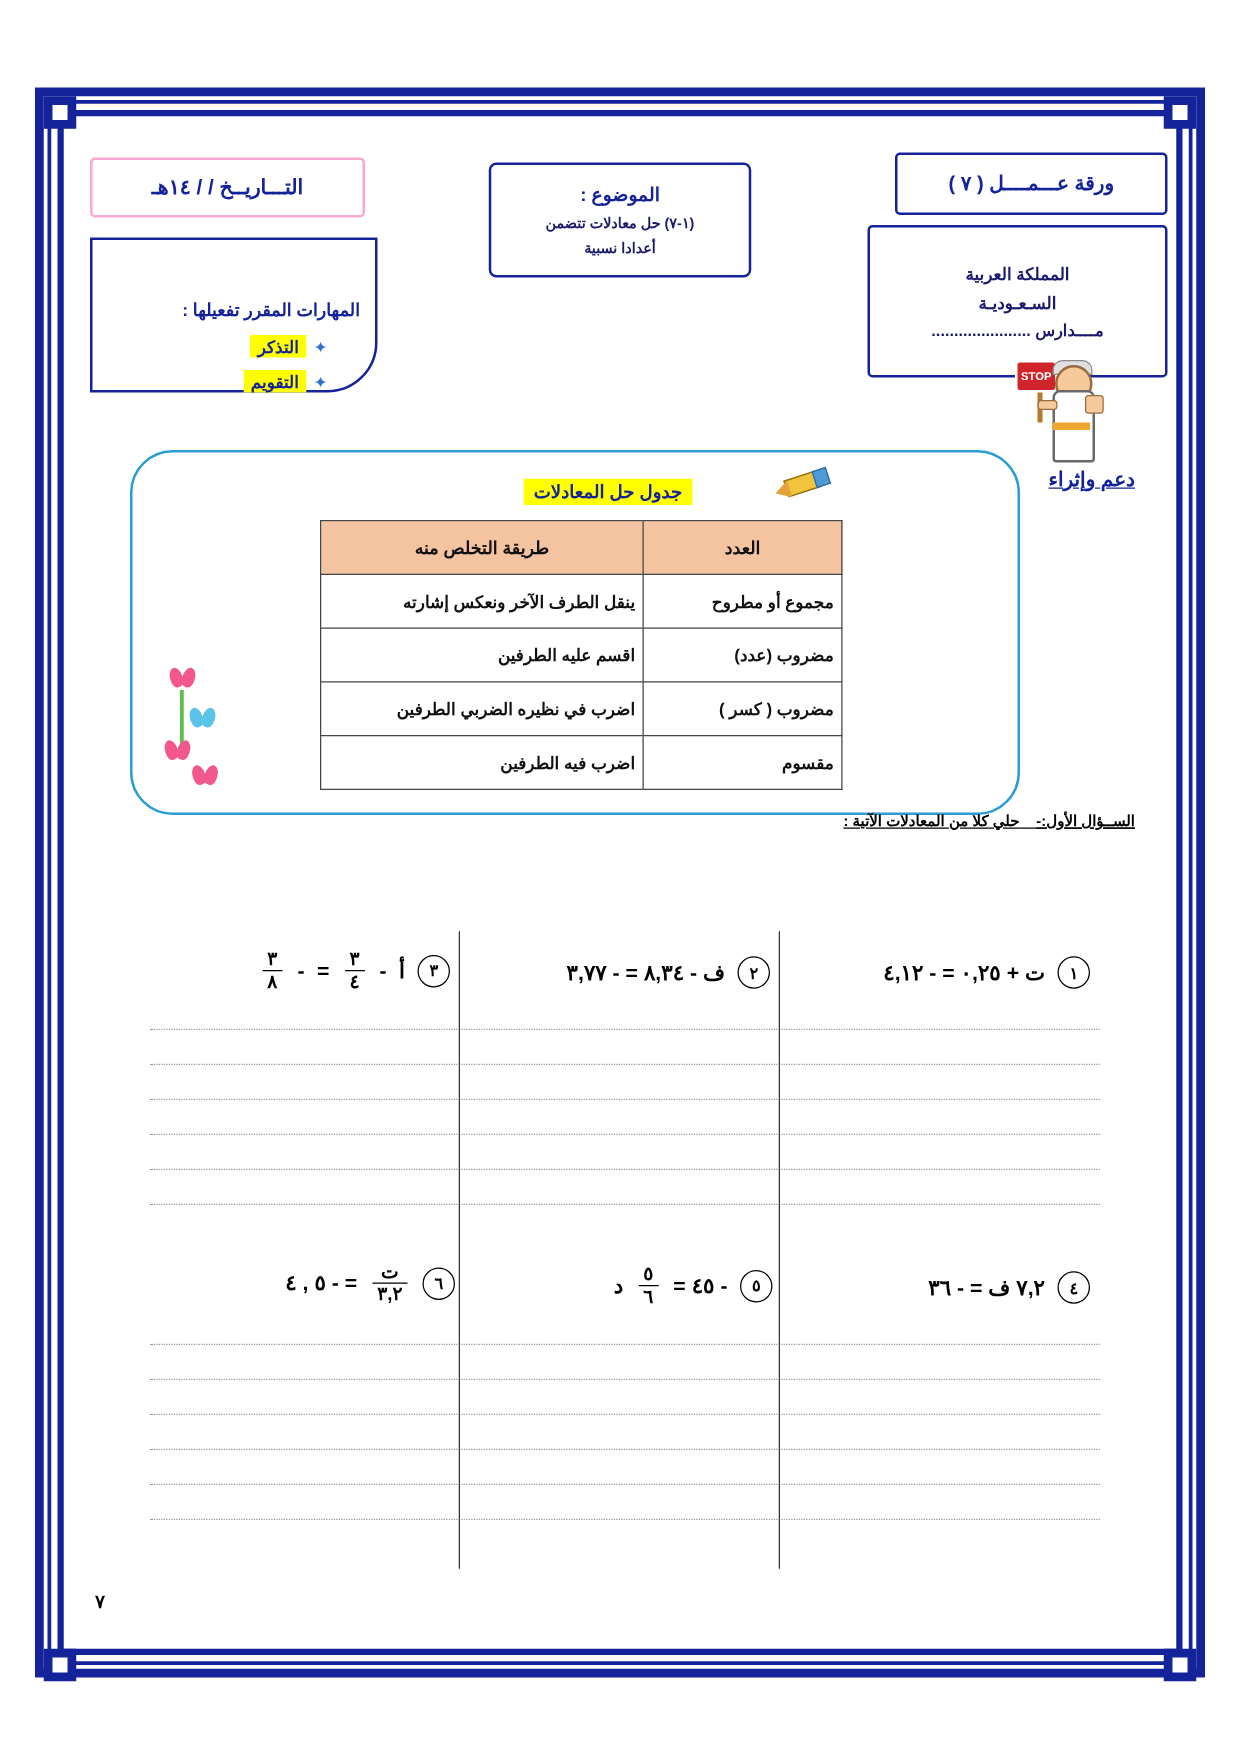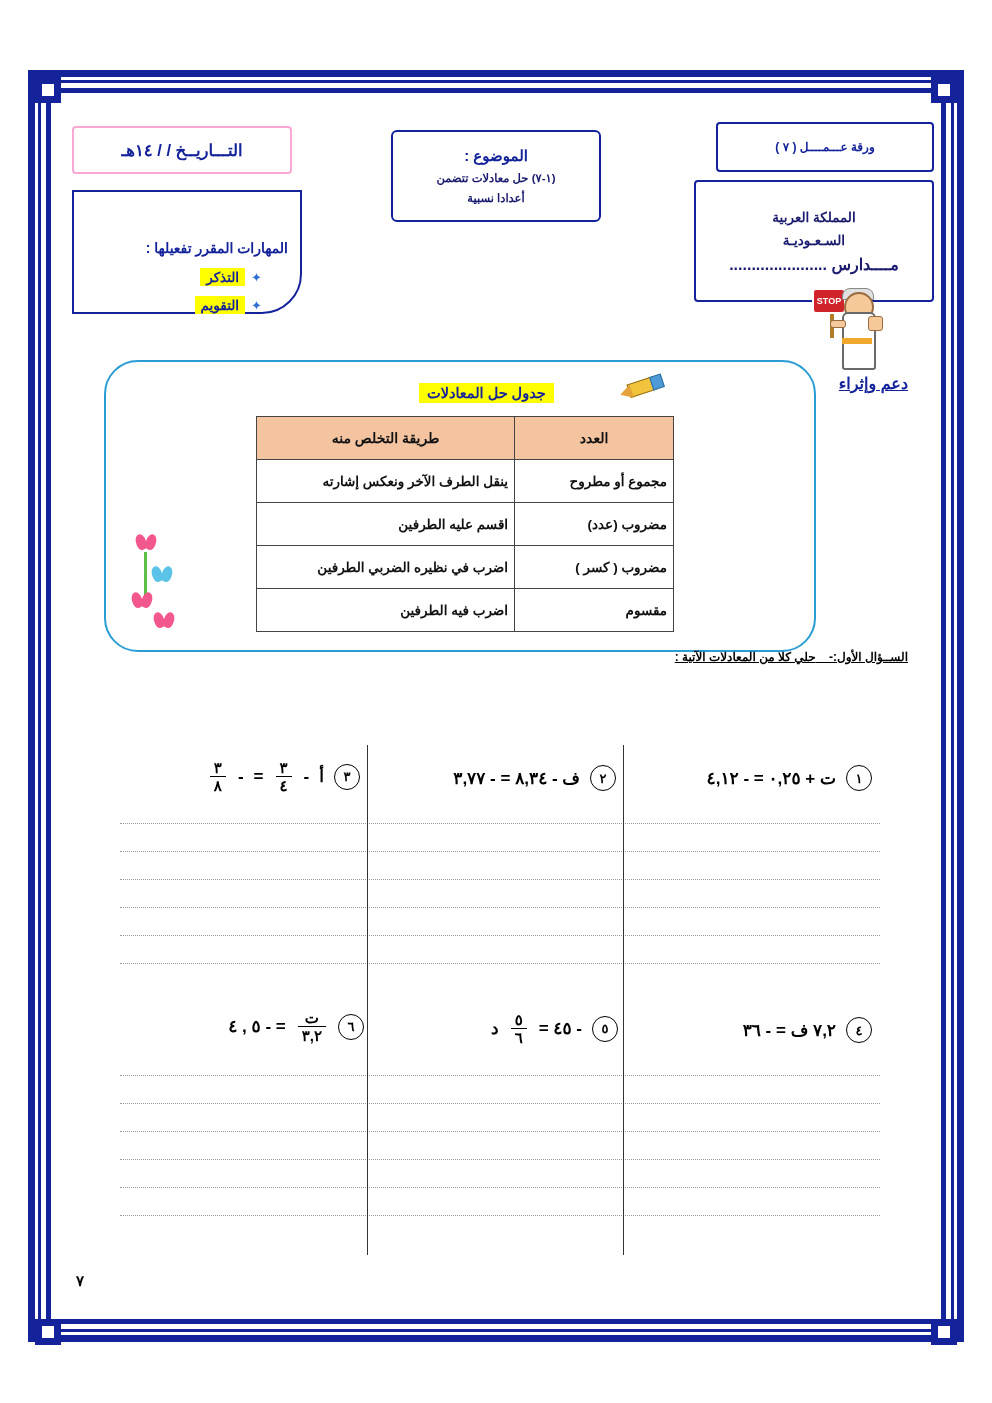--- a/index.html
+++ b/index.html
@@ -63,7 +63,7 @@
     border: 2px solid #15239b;
     border-radius: 4px;
     display: flex; align-items: center; justify-content: center;
-    font-size: 12px; font-weight: bold; color: #15239b;
+    font-size: 16px; font-weight: bold; color: #15239b;
     letter-spacing: 1px;
   }
   .hdr-kingdom {

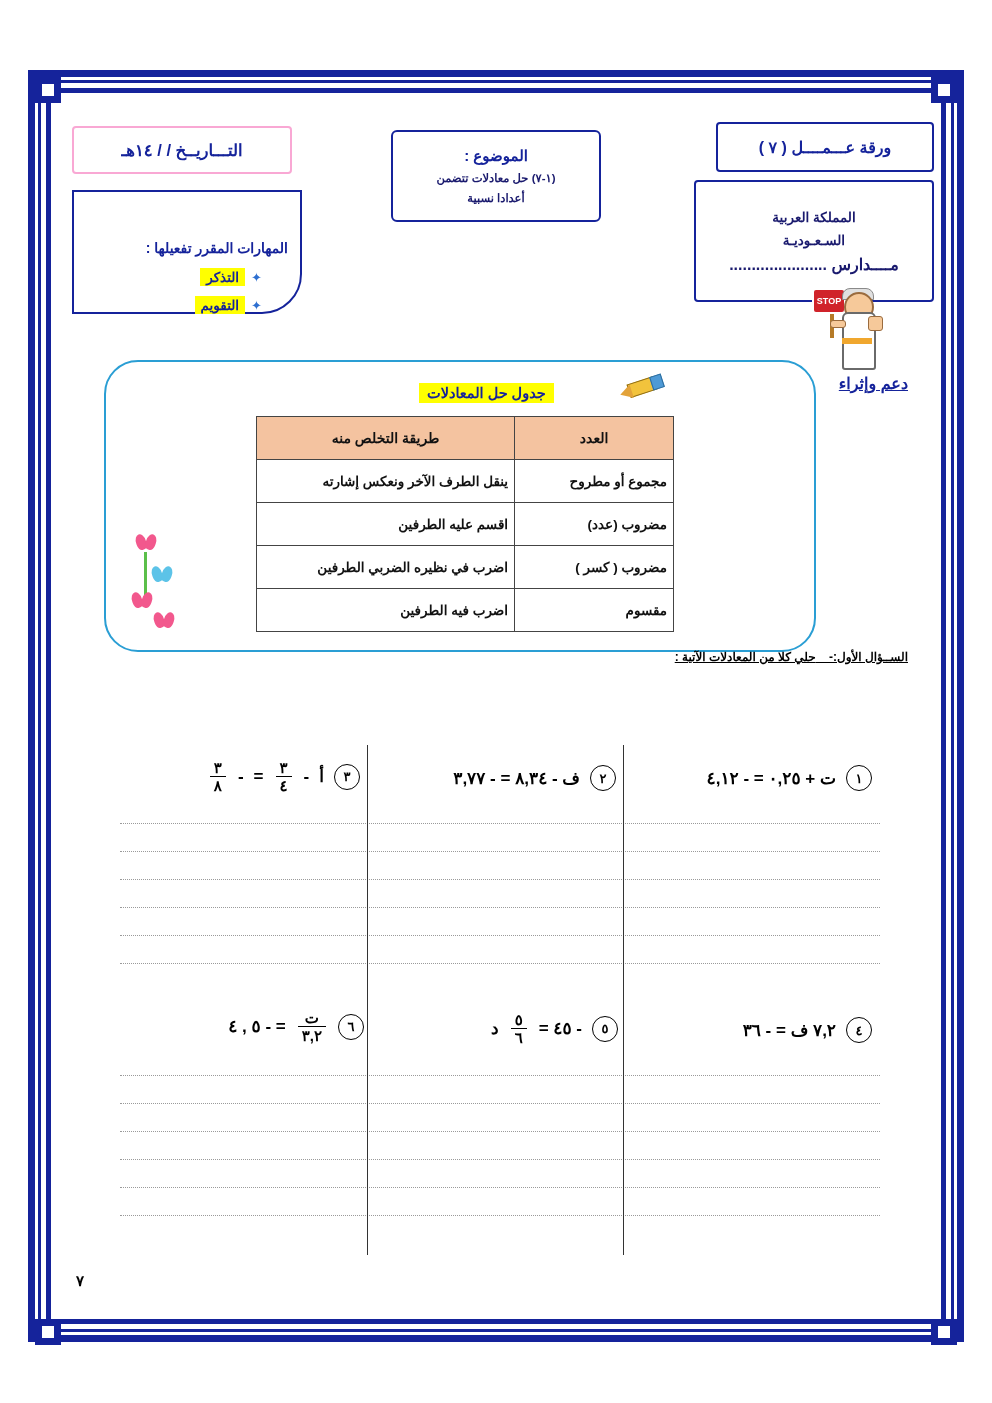--- a/index.html
+++ b/index.html
@@ -77,7 +77,7 @@
     gap: 7px;
     font-size: 13.5px; font-weight: bold; color: #1a1a6e;
   }
-  .hdr-kingdom .dots { font-size: 16px; }
+  .hdr-kingdom .dots { font-size: 13px; }
 
   .hdr-subject {
     position: absolute;

